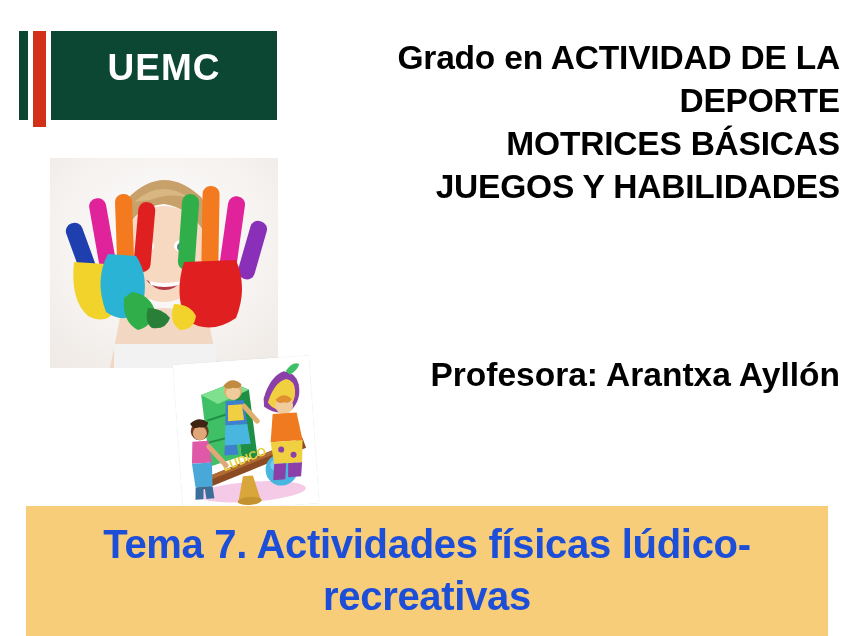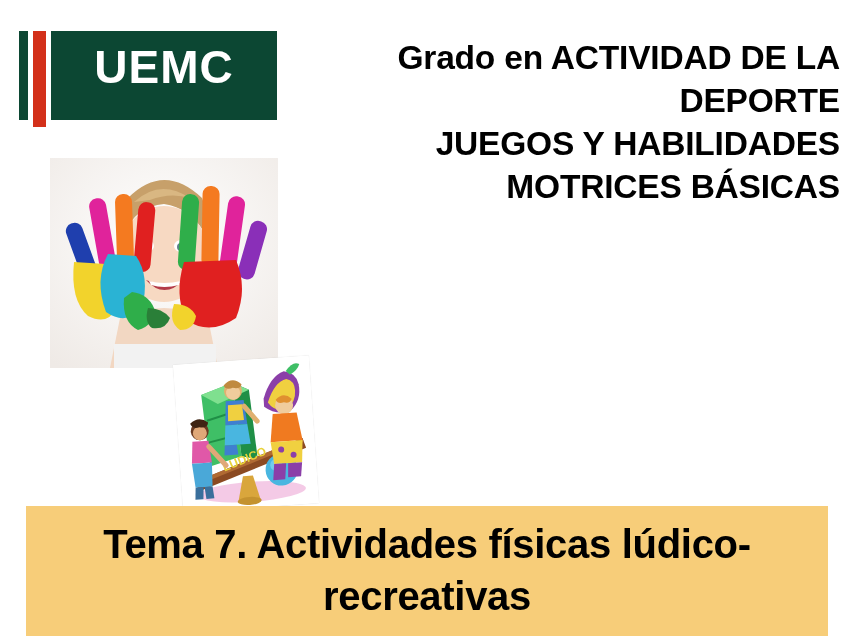--- a/index.html
+++ b/index.html
@@ -66,7 +66,7 @@
     color: #ffffff;
     font-family: "Liberation Sans", sans-serif;
     font-weight: bold;
-    font-size: 46px;
+    font-size: 37px;
     letter-spacing: 1px;
     line-height: 1;
     padding-bottom: 2px;

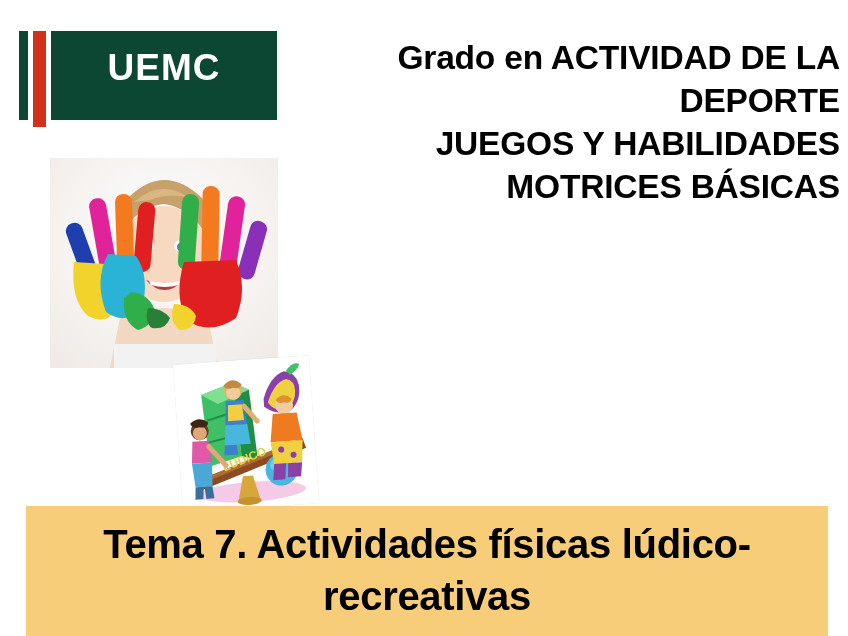--- a/index.html
+++ b/index.html
@@ -168,8 +168,8 @@
   <div id="headline">
     <span class="line">Grado en ACTIVIDAD DE LA</span>
     <span class="line">DEPORTE</span>
+    <span class="line">MOTRICES BÁSICAS</span>
     <span class="line">JUEGOS Y HABILIDADES</span>
-    <span class="line">MOTRICES BÁSICAS</span>
   </div>
 
 

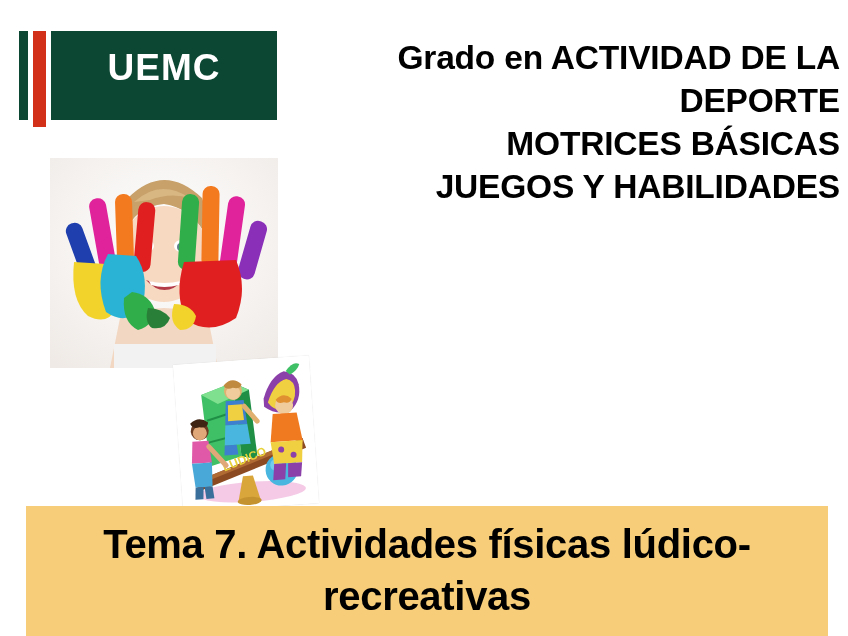--- a/index.html
+++ b/index.html
@@ -172,6 +172,7 @@
     <span class="line">JUEGOS Y HABILIDADES</span>
   </div>
 
+  <div id="byline">Profesora: Arantxa Ayllón</div>
 
   <div id="photo-hands">
     <svg viewBox="0 0 228 210" preserveAspectRatio="xMidYMid slice">

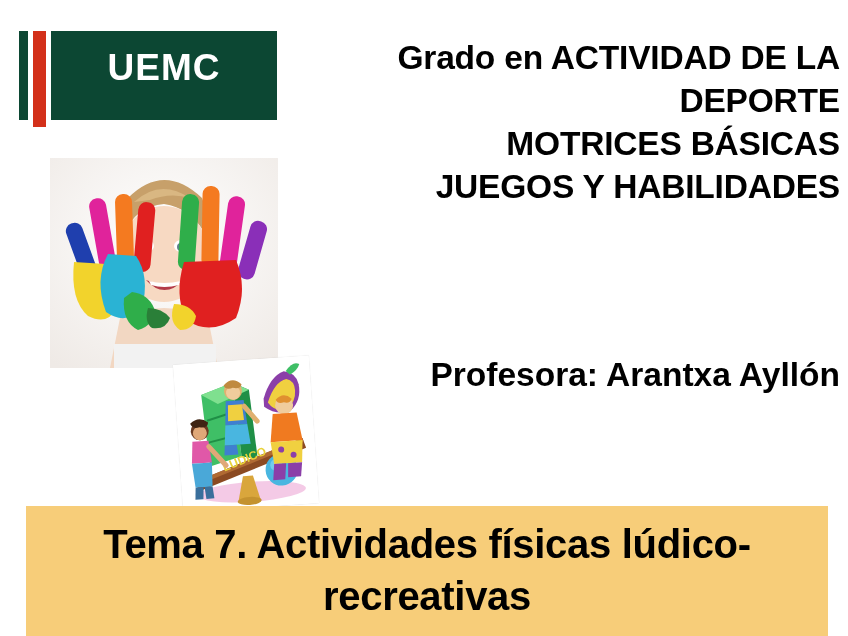--- a/index.html
+++ b/index.html
@@ -145,7 +145,7 @@
   }
   #banner .banner-text {
     text-align: center;
-    color: #000000;
+    color: #1d4ed8;
     font-family: "Liberation Sans", sans-serif;
     font-weight: bold;
     font-size: 40px;

